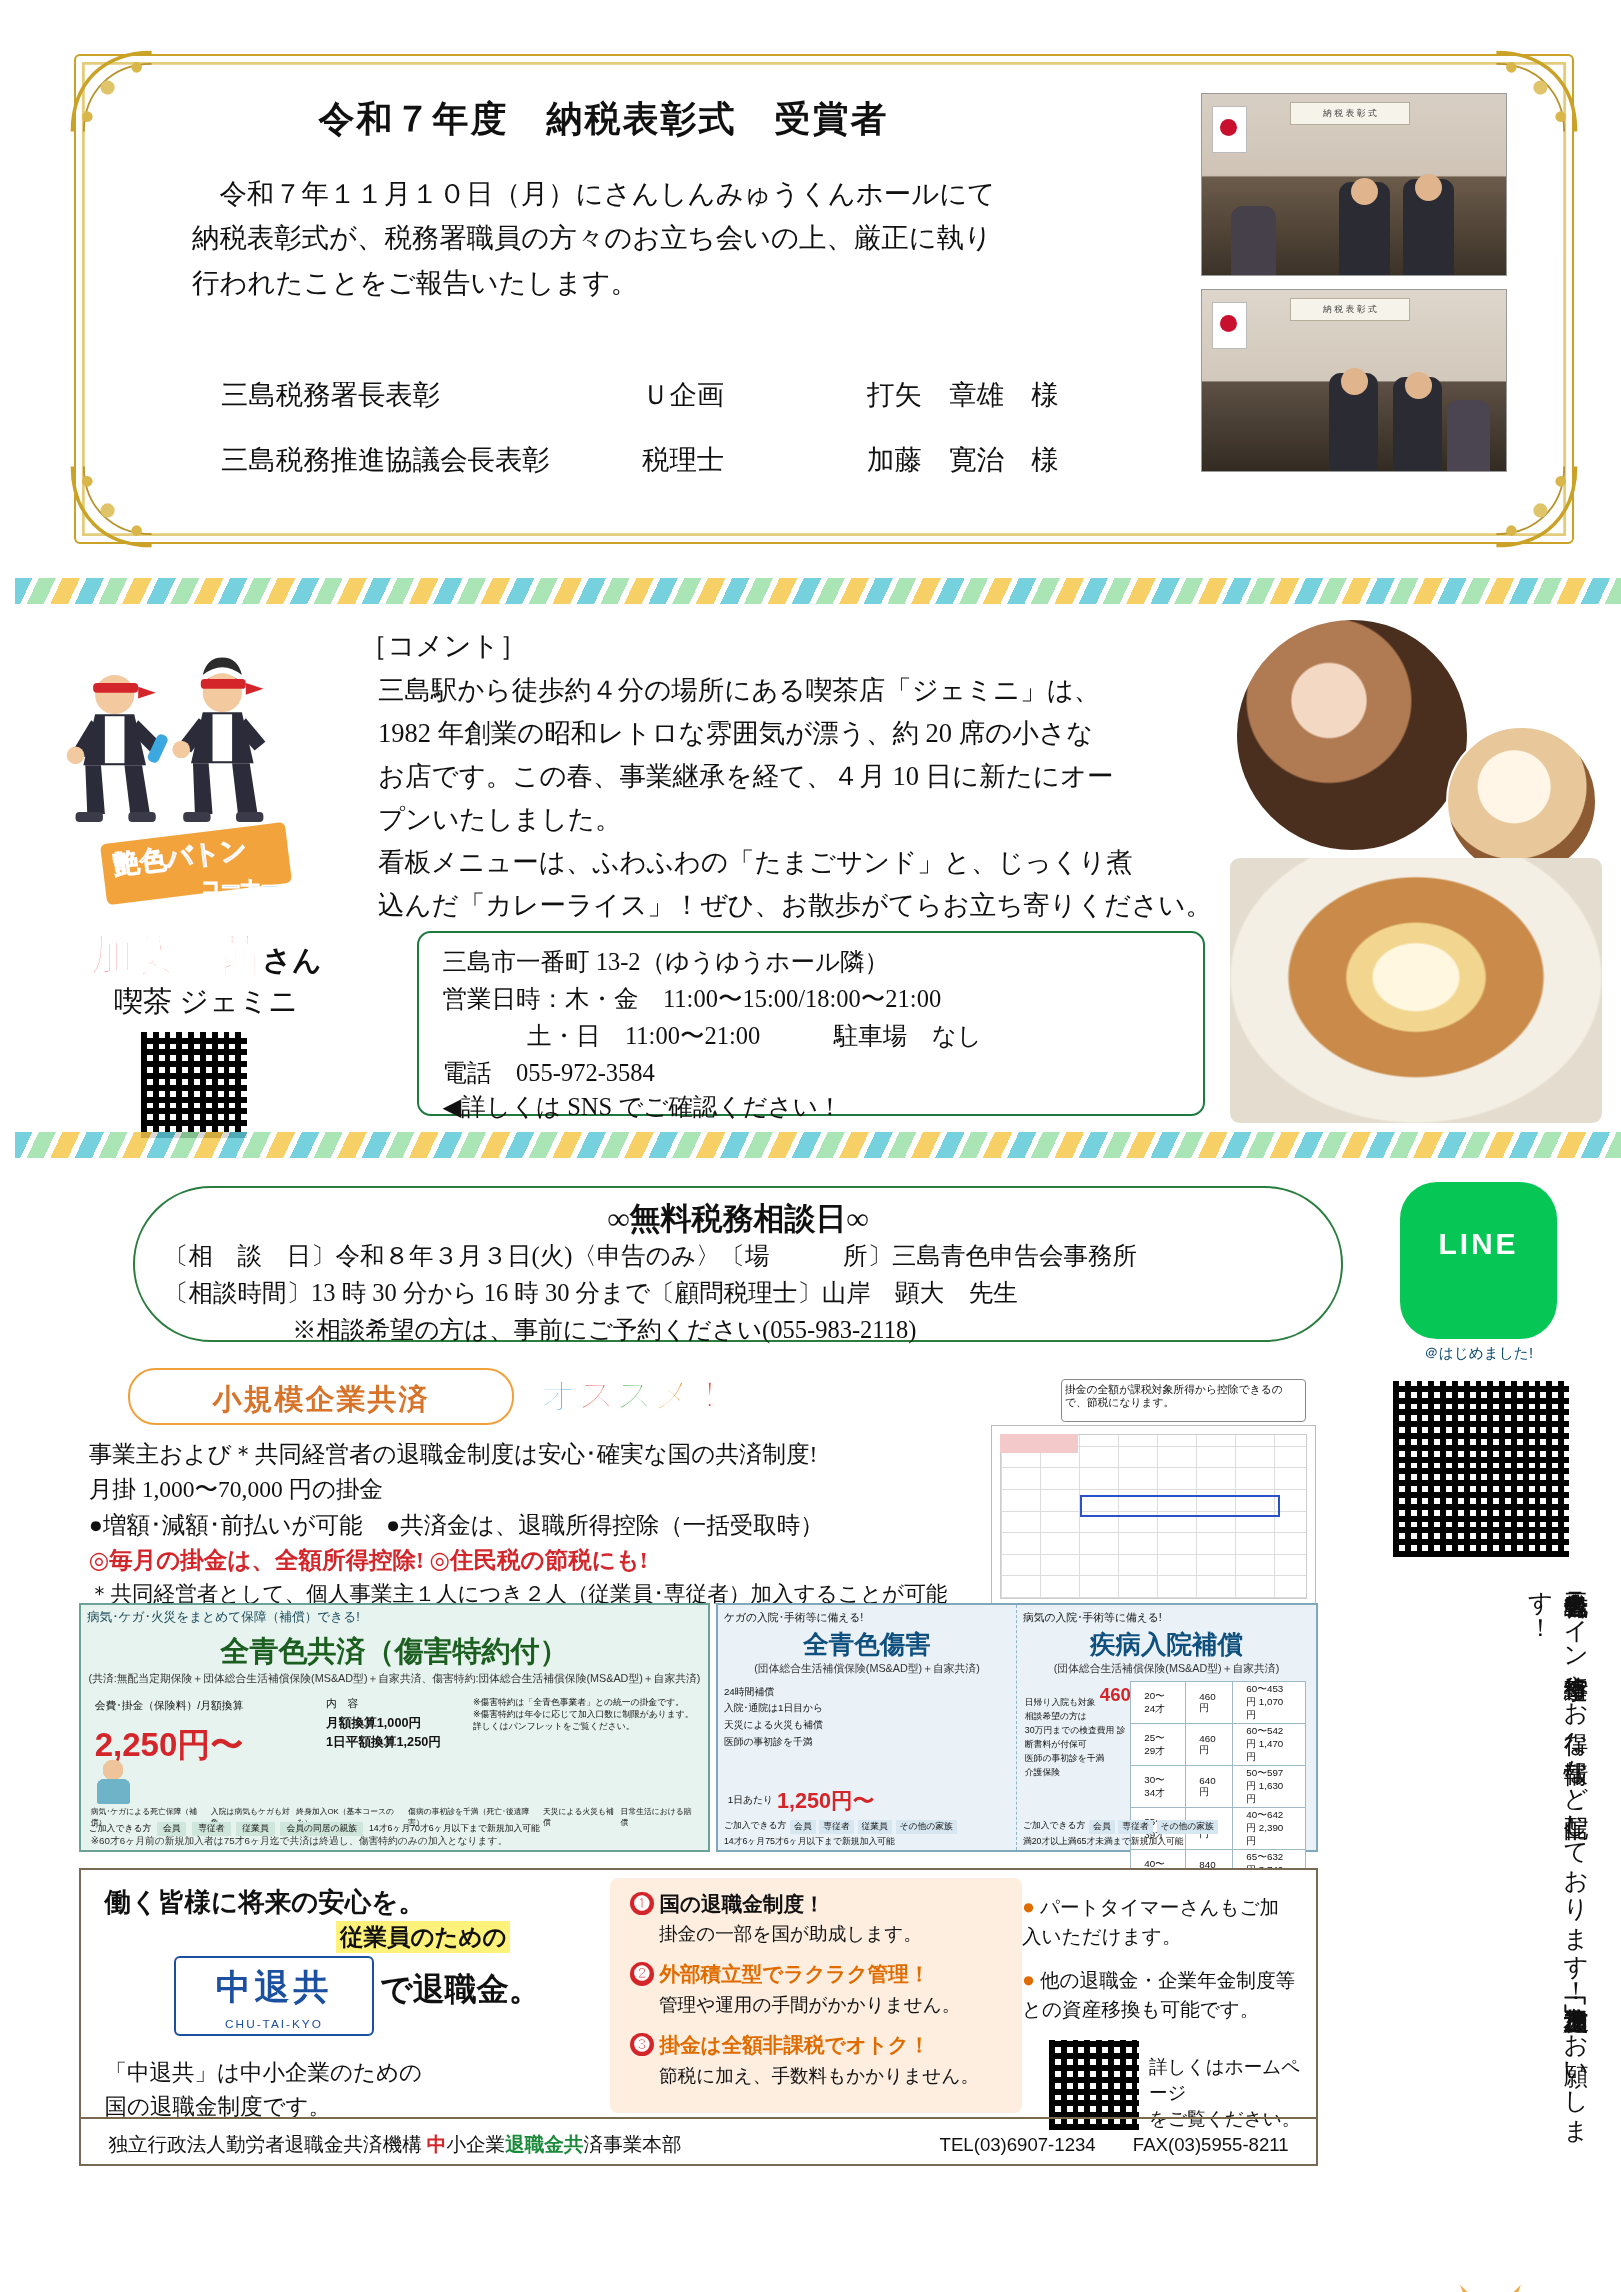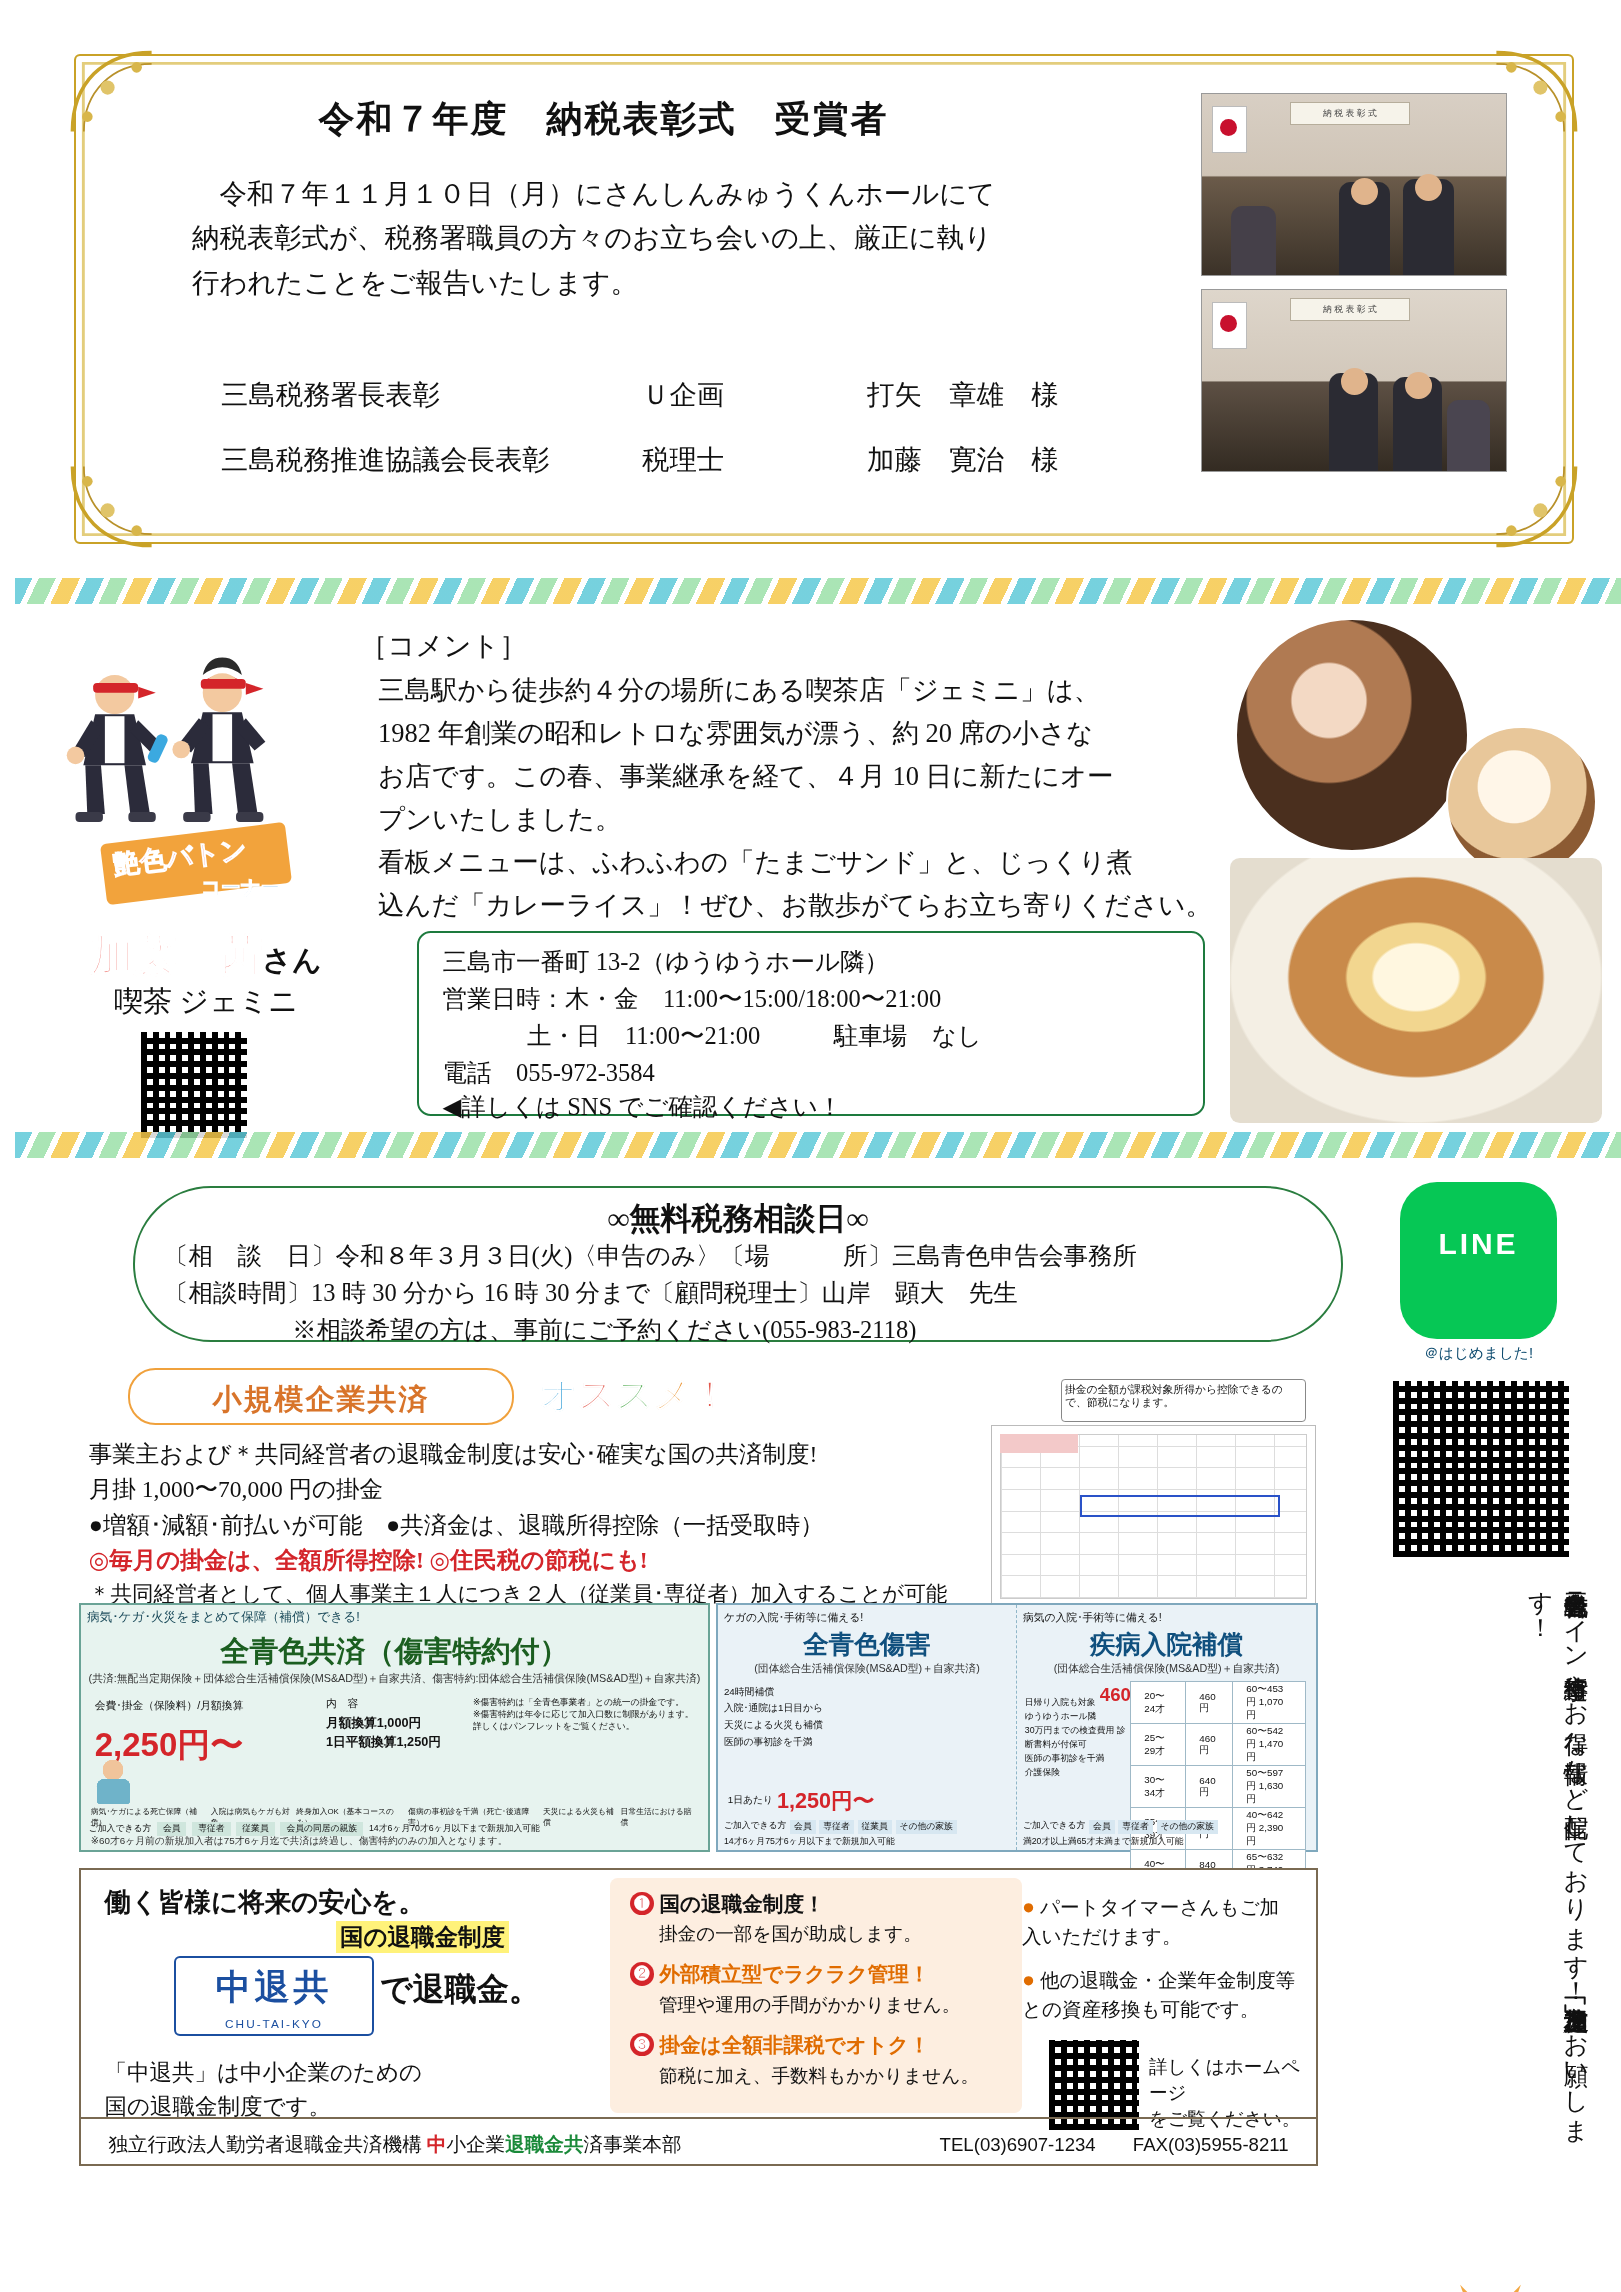--- a/index.html
+++ b/index.html
@@ -537,7 +537,7 @@
             </table>
           <div style="position:absolute;left:7.8px;top:90px;width:108px;font-size:8.8px;line-height:1.6;">
             <div>日帰り入院も対象</div>
-            <div>ゆうゆうホール隣</div>
+            <div>相談希望の方は</div>
             <div>30万円までの検査費用 診断書料が付保可</div>
             <div>医師の事初診を千満</div>
             <div>介護保険</div>

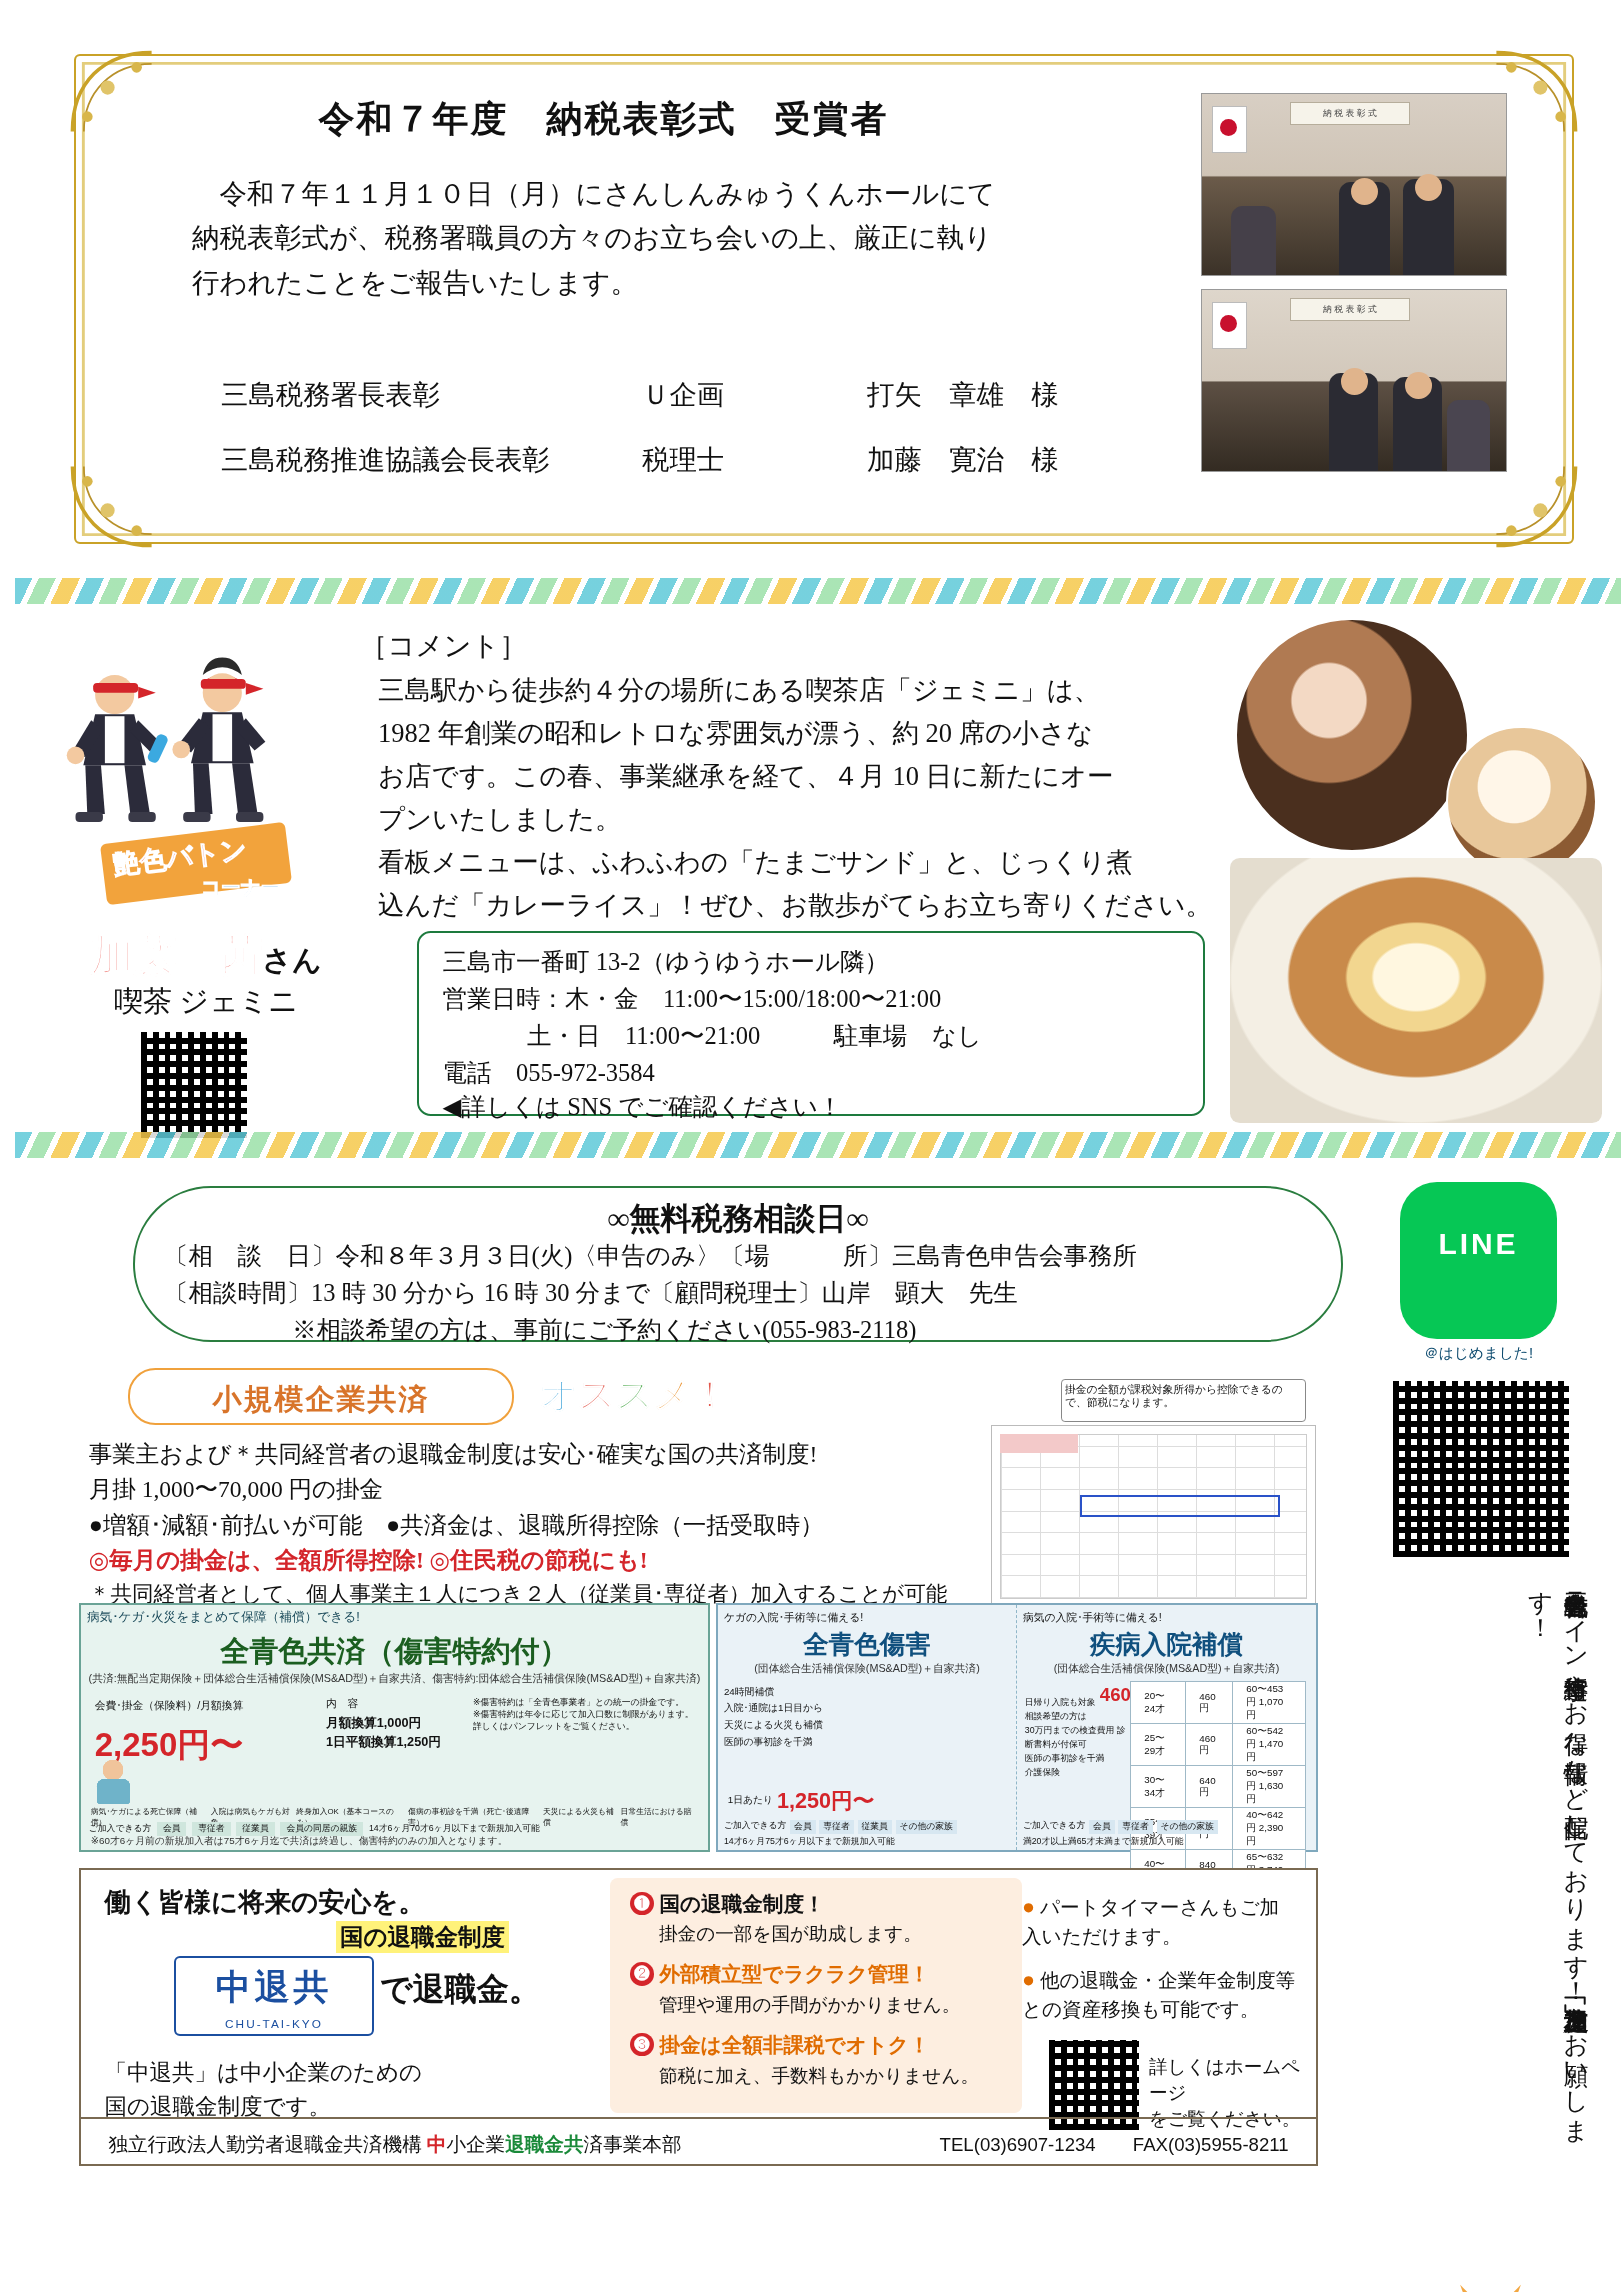--- a/index.html
+++ b/index.html
@@ -557,7 +557,7 @@
       <div class="chu-midbg"></div>
 
       <div class="chu-h">働く皆様に将来の安心を。</div>
-      <div class="chu-emp">国の退職金制度</div>
+      <div class="chu-emp">従業員のための</div>
 
       <div class="chu-logo">
         <div class="t">中退共</div>

